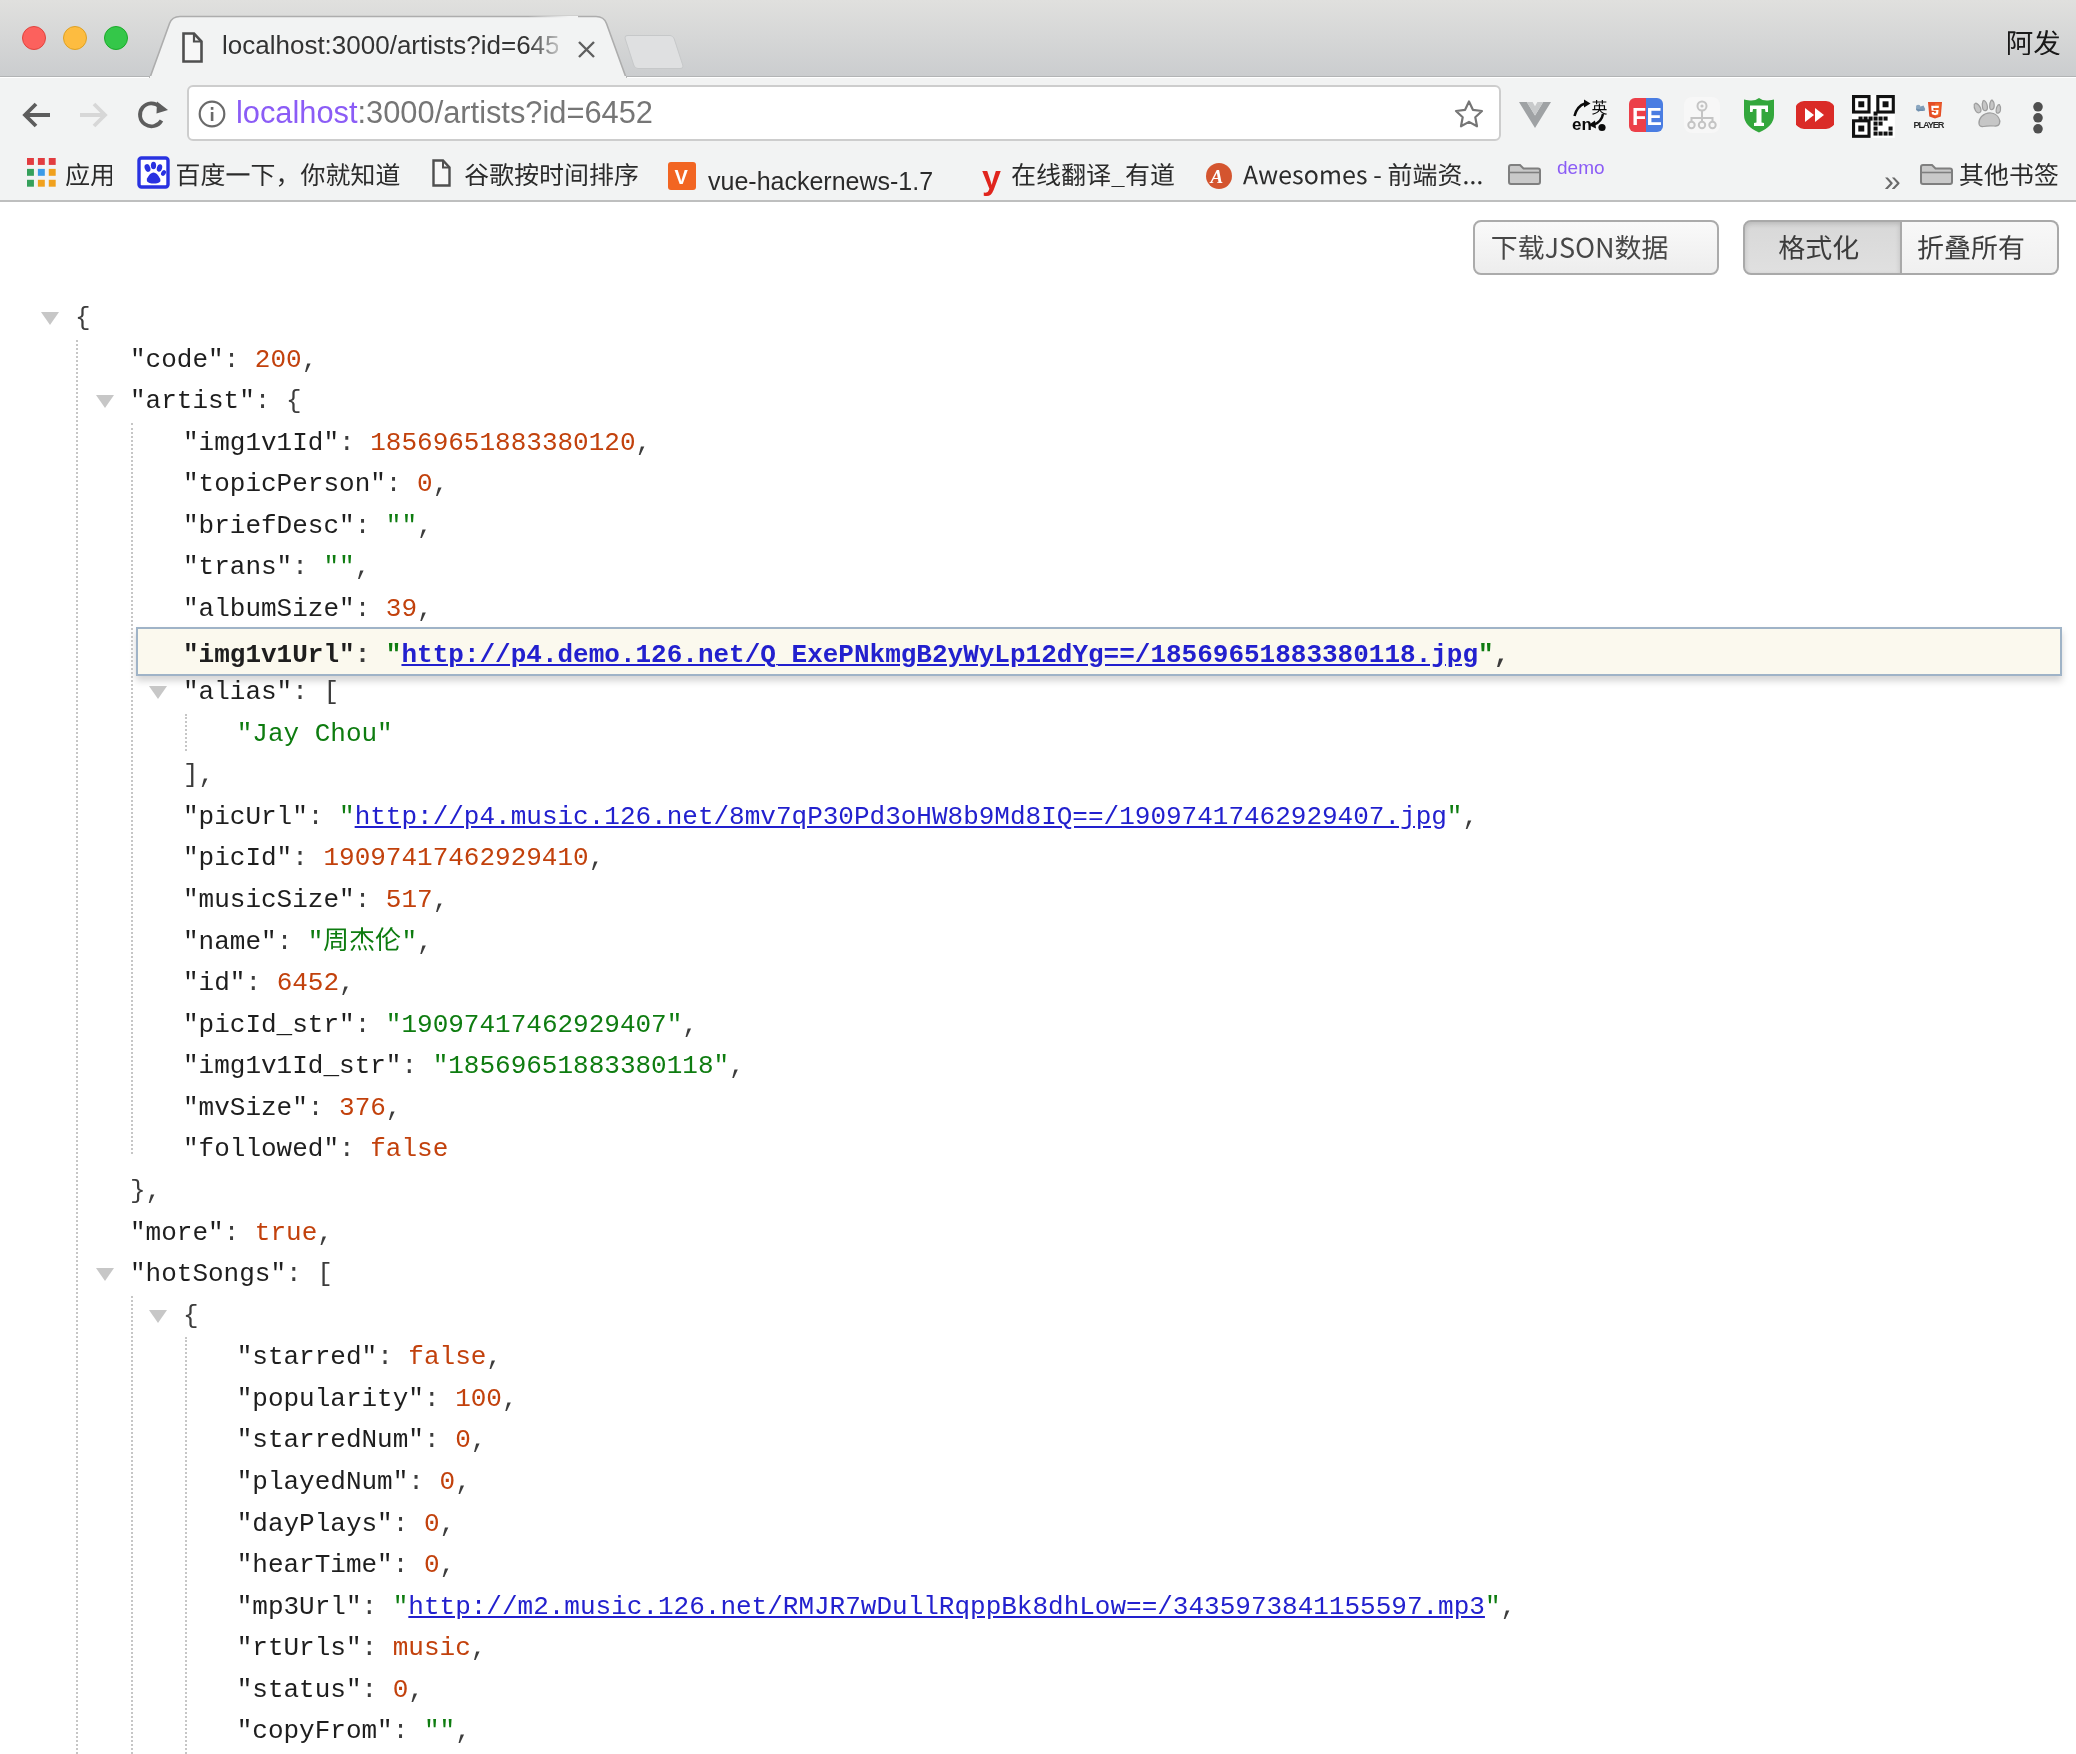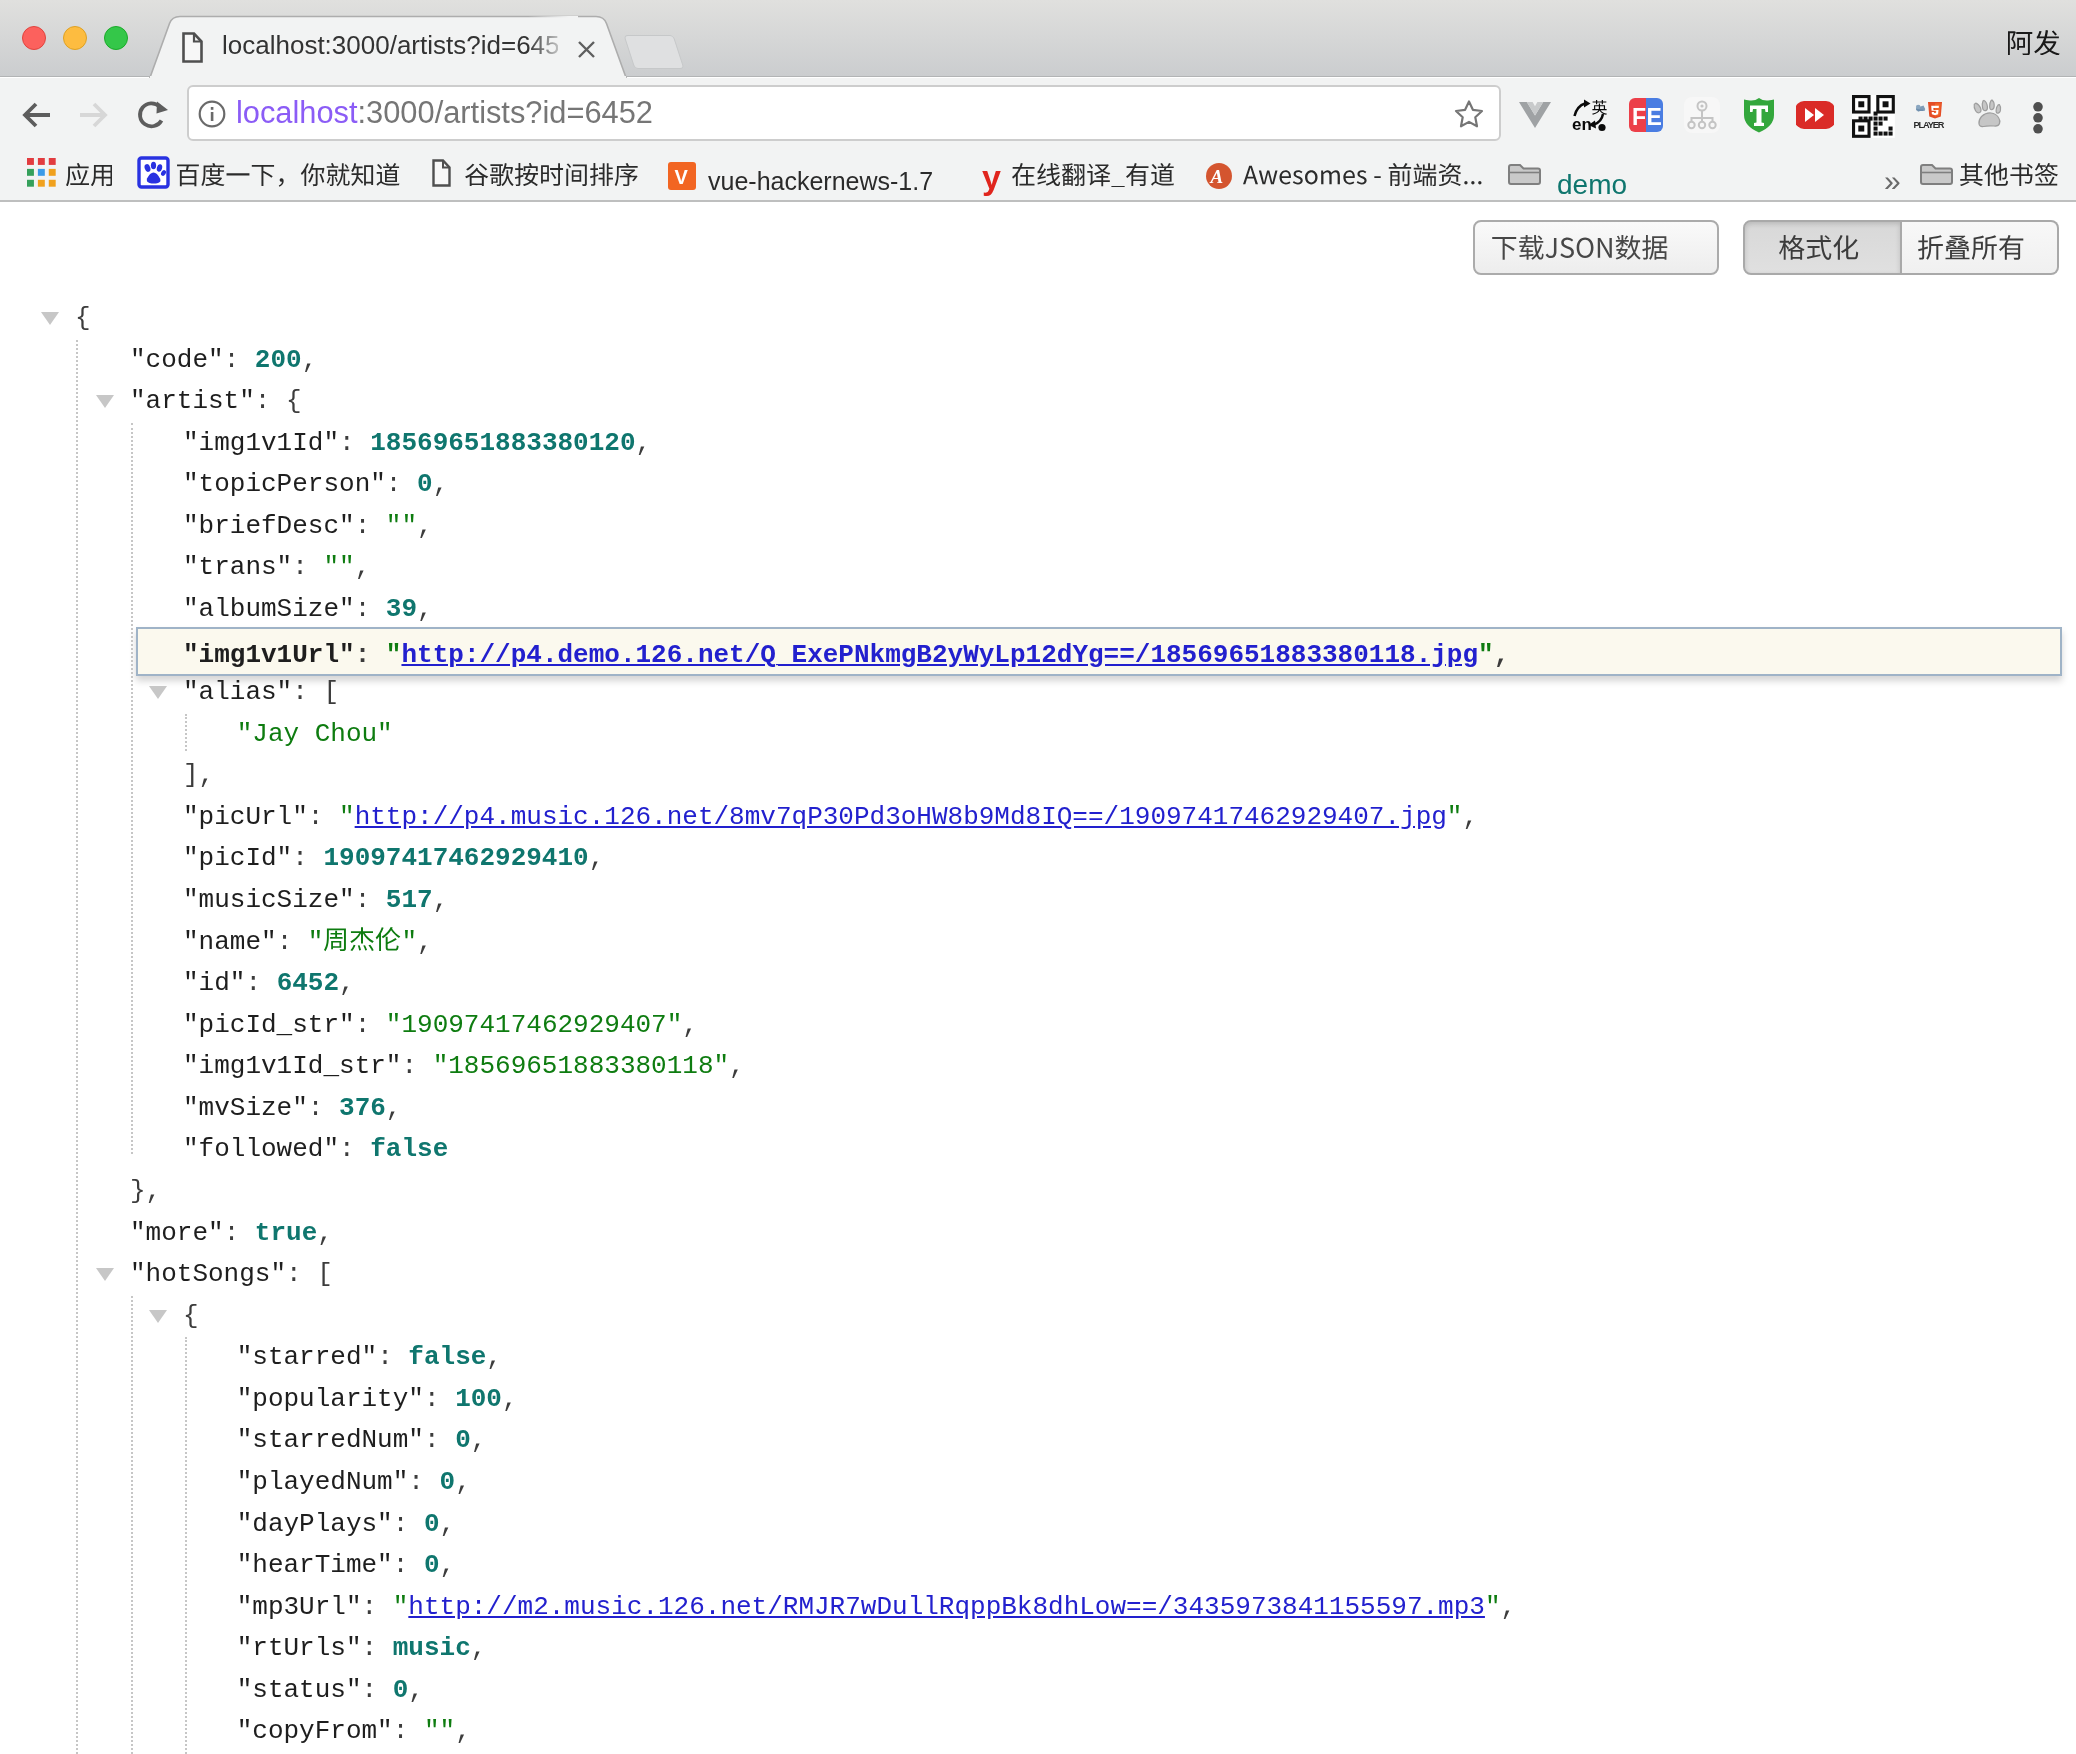--- a/index.html
+++ b/index.html
@@ -196,7 +196,7 @@
 <path d="M2,5 Q2,3 4,3 L13,3 L16.5,6.5 L31,6.5 Q33,6.5 33,8.5 L33,20 Q33,22 31,22 L4,22 Q2,22 2,20 Z" fill="#c9c9c9" stroke="#7f7f7f" stroke-width="2"></path>
 <path d="M2,10.5 L33,10.5" stroke="#7f7f7f" stroke-width="1.6"></path>
   </svg>
-<div class="abs" style="left:1557px;top:164px;height:41px;line-height:41px;font-size:28px;color:#0f766e">demo</div>
+<div class="abs" style="left:1557px;top:147px;height:41px;line-height:41px;font-size:19px;color:#8b5cf6">demo</div>
 <div class="abs" style="left:1884px;top:160px;height:41px;line-height:41px;font-size:30px;color:#6a6a6a">»</div>
 <svg class="abs" style="left:1919px;top:162px" width="35" height="25" xmlns="http://www.w3.org/2000/svg">
 <path d="M2,5 Q2,3 4,3 L13,3 L16.5,6.5 L31,6.5 Q33,6.5 33,8.5 L33,20 Q33,22 31,22 L4,22 Q2,22 2,20 Z" fill="#c9c9c9" stroke="#7f7f7f" stroke-width="2"></path>

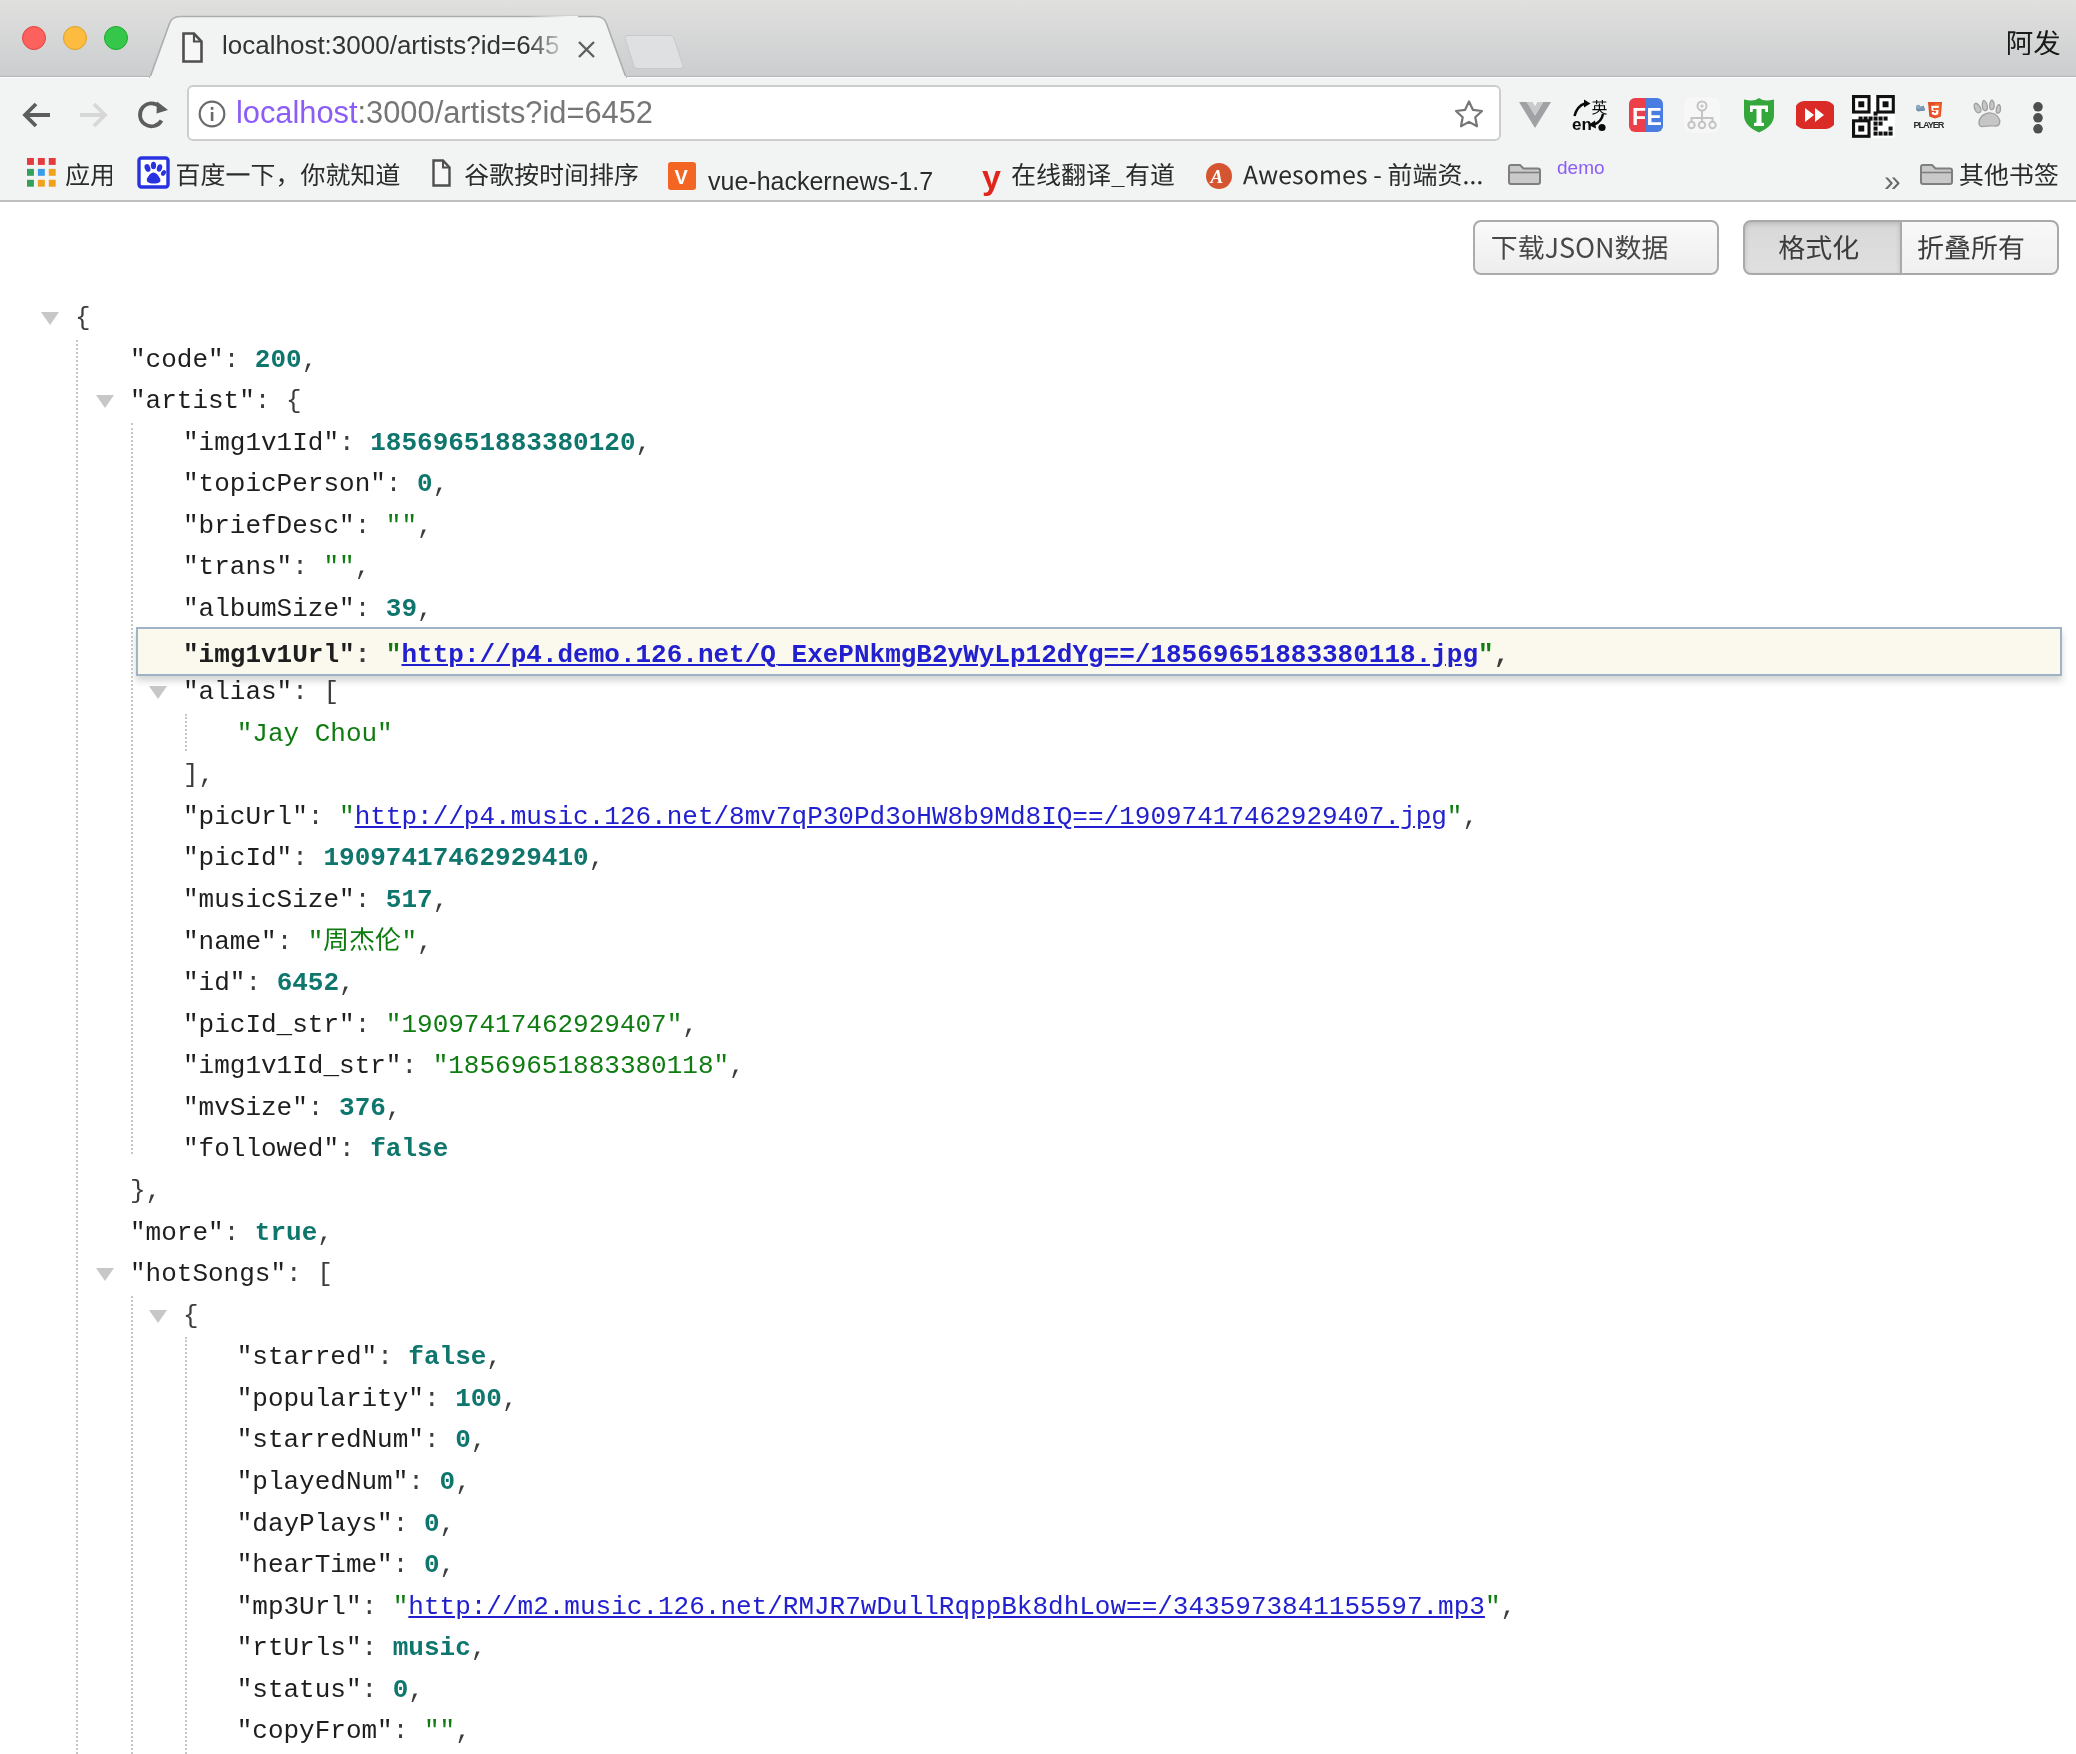--- a/index.html
+++ b/index.html
@@ -4,7 +4,7 @@
 html,body{width:2076px;height:1754px;overflow:hidden;background:#fff;font-family:"Liberation Sans",sans-serif}
 .abs{position:absolute}
 .r{position:absolute;white-space:pre;font-family:"Liberation Mono",monospace;font-size:26px;line-height:41.57px;height:41.57px}
-.k{color:#1e1e1e}.p{color:#3c3c3c}.n{color:#0f766e;font-weight:bold}.s{color:#0e7c10}
+.k{color:#1e1e1e}.p{color:#3c3c3c}.n{color:#c2410c;font-weight:normal}.s{color:#0e7c10}
 .a{color:#2220ce;text-decoration:underline}
 .tri{position:absolute;width:0;height:0;border-left:9px solid transparent;border-right:9px solid transparent;border-top:13px solid #c7c7c7}
 .guide{position:absolute;width:0;border-left:2px dotted #c6c6c6}

